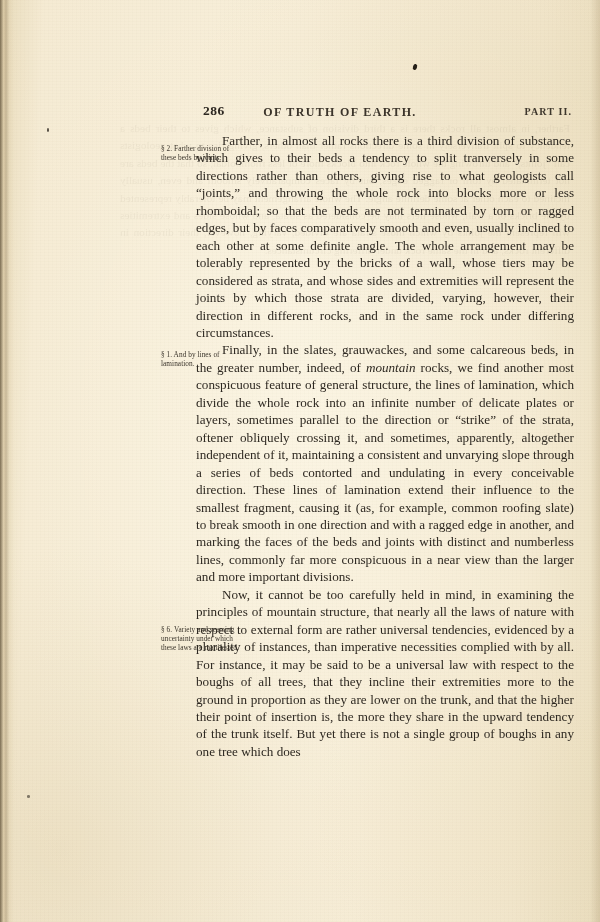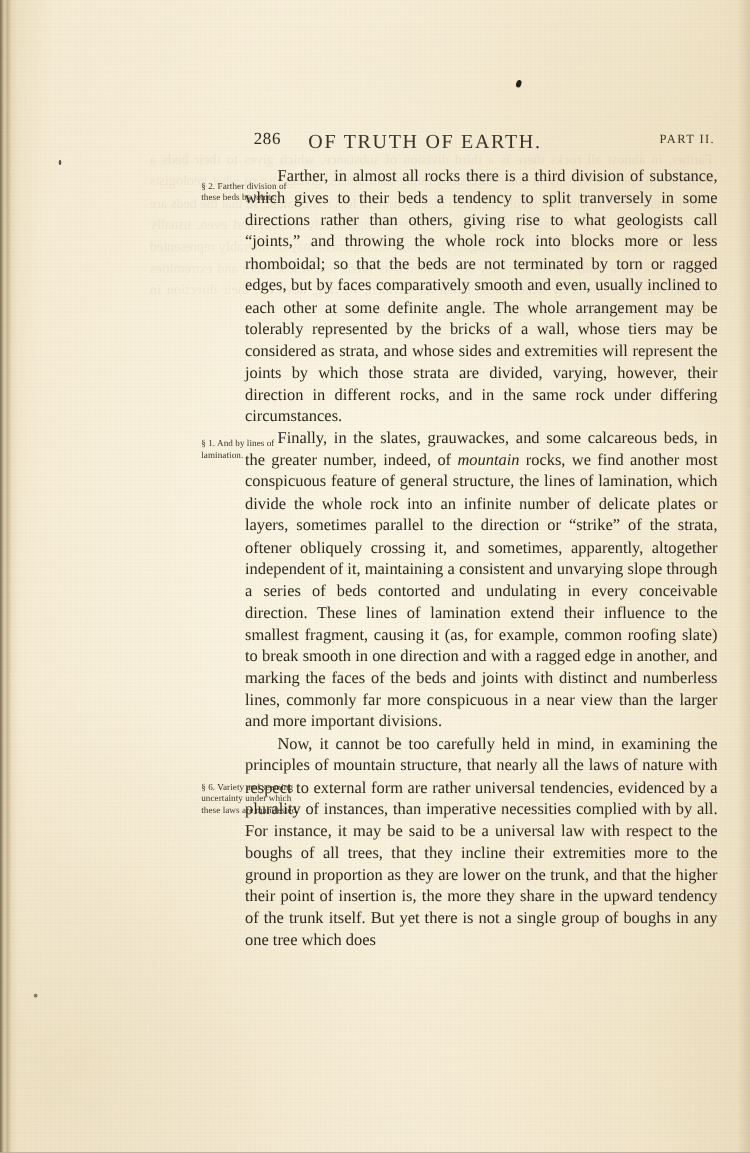--- a/index.html
+++ b/index.html
@@ -93,6 +93,7 @@
     height: 16px;
     font-size: 11.5px;
     letter-spacing: 0.6px;
+    font-weight: bold;
   }
   .rh-folio {
     position: absolute;

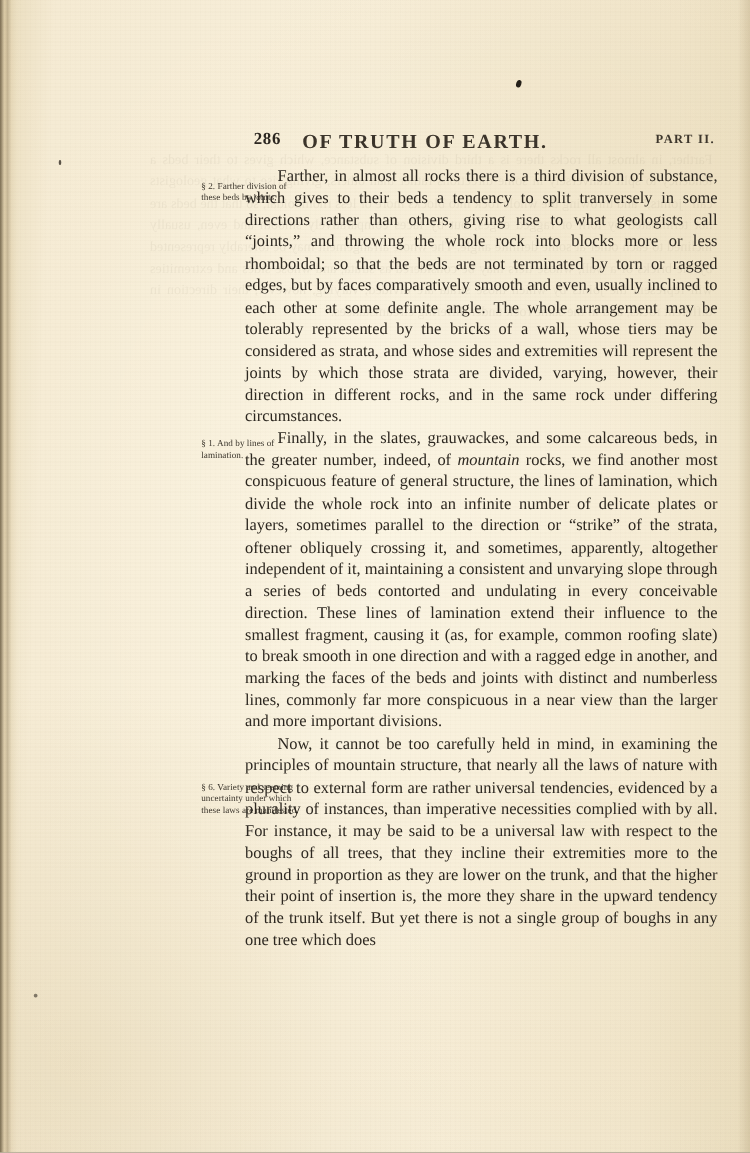--- a/index.html
+++ b/index.html
@@ -108,7 +108,7 @@
     left: 0; right: 0;
     top: 2px;
     text-align: center;
-    font-size: 16px;
+    font-size: 12px;
     letter-spacing: 1.35px;
     color: #3a332a;
   }

